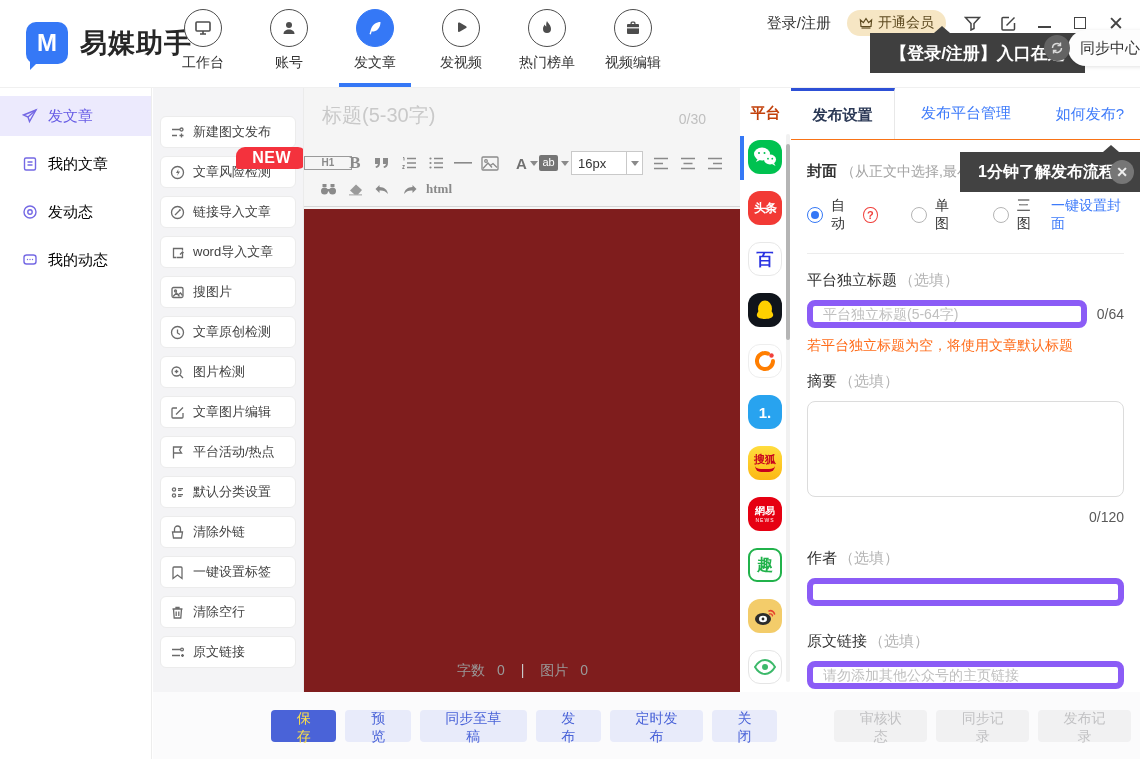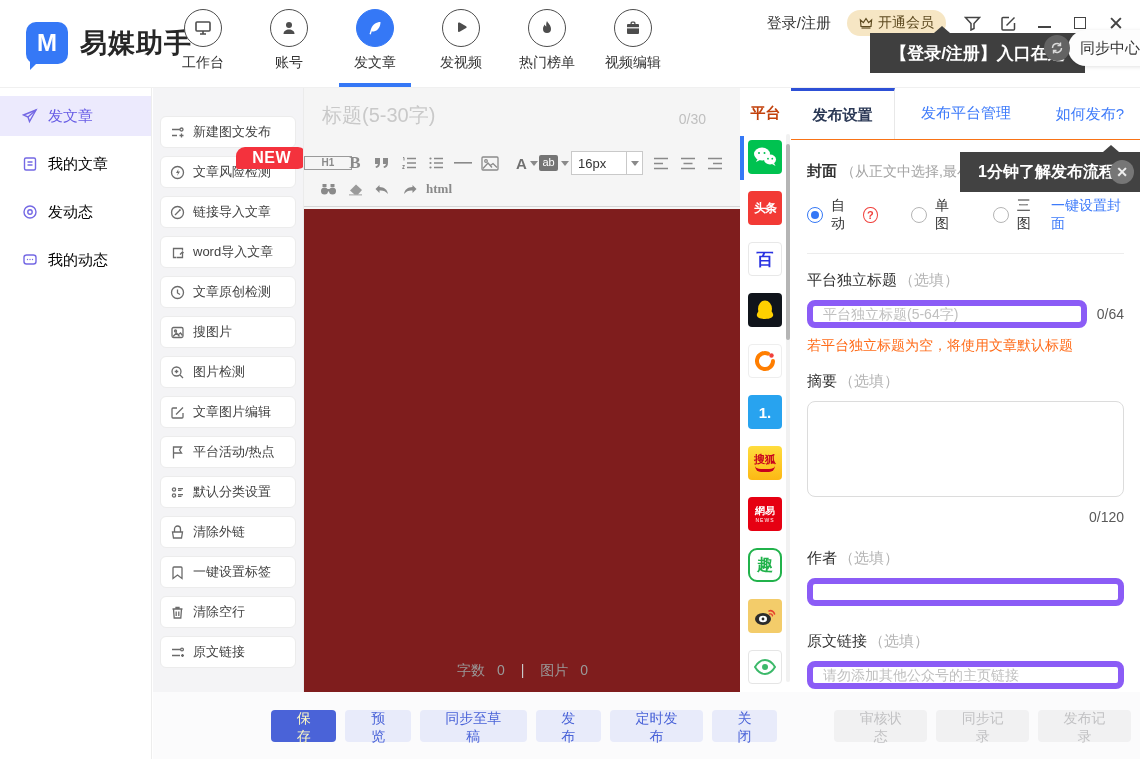--- a/index.html
+++ b/index.html
@@ -76,7 +76,7 @@
   .pf-header { text-align:center; font-size:15px; font-weight:bold; color:#c2410c; padding-top:16px; }
   .pf-active-bar { position:absolute; left:0; top:48px; width:4px; height:44px; background:#3578f6; }
   .pf-list { position:absolute; left:8px; top:52px; display:flex; flex-direction:column; gap:17px; }
-  .pf { position:relative; width:34px; height:34px; border-radius:4px; overflow:hidden; display:flex; align-items:center; justify-content:center; cursor:pointer; flex:0 0 auto; }
+  .pf { position:relative; width:34px; height:34px; border-radius:12px; overflow:hidden; display:flex; align-items:center; justify-content:center; cursor:pointer; flex:0 0 auto; }
   .pf-track { position:absolute; right:1px; top:46px; width:4px; height:548px; background:#f1f1f1; border-radius:2px; }
   .pf-thumb { position:absolute; right:1px; top:56px; width:4px; height:196px; background:#b5b5b5; border-radius:2px; cursor:pointer; }
   .pf-wechat { background:#00c250; }

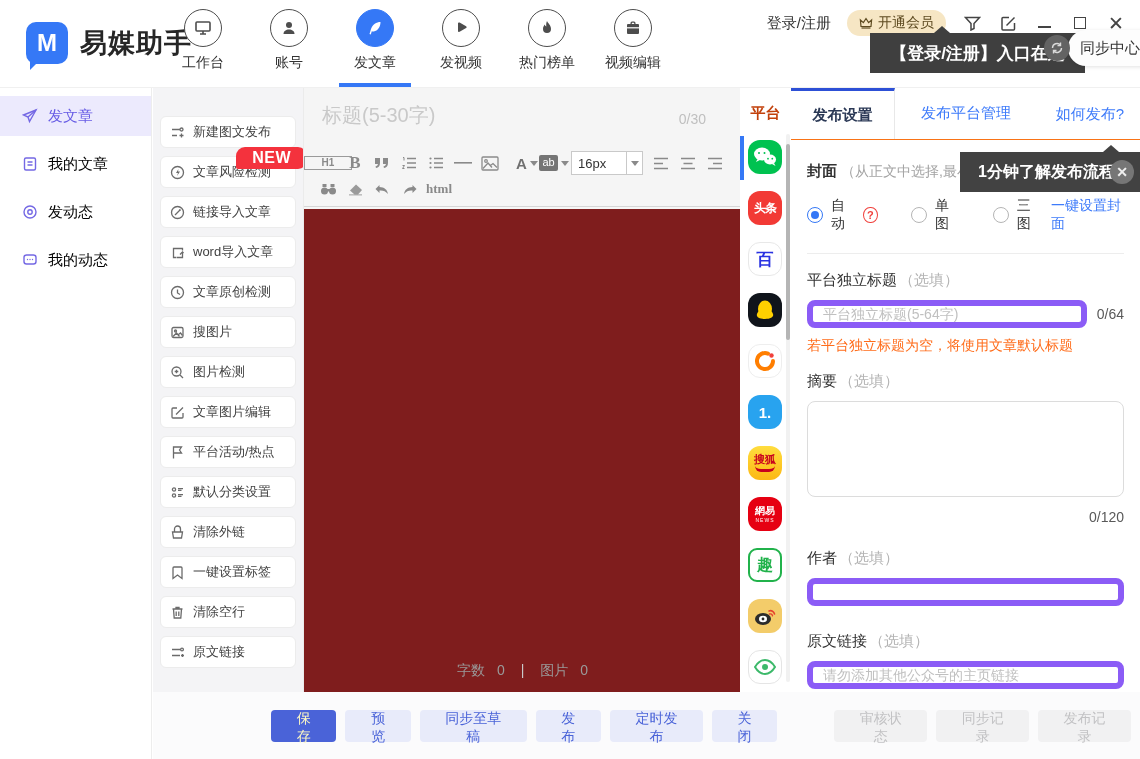--- a/index.html
+++ b/index.html
@@ -322,21 +322,21 @@
     <div class="tool-btn">
       <span class="t-icon">
           <svg width="15" height="15" viewBox="0 0 15 15" fill="none" stroke="currentColor" stroke-width="1.3">
-            <circle cx="7.5" cy="7.5" r="6"></circle>
-            <path d="M7.5 4.5V8l2.5 1.5"></path>
-          </svg>
-        </span>
-      <span>文章原创检测</span>
-    </div>
-    <div class="tool-btn">
-      <span class="t-icon">
-          <svg width="15" height="15" viewBox="0 0 15 15" fill="none" stroke="currentColor" stroke-width="1.3">
             <rect x="2" y="2.5" width="11" height="10" rx="1.5"></rect>
             <circle cx="5.5" cy="6" r="1"></circle>
             <path d="M3 11.5 6.5 8l3 3.5M8.5 9.5 10.5 8l2 2.5"></path>
           </svg>
         </span>
       <span>搜图片</span>
+    </div>
+    <div class="tool-btn">
+      <span class="t-icon">
+          <svg width="15" height="15" viewBox="0 0 15 15" fill="none" stroke="currentColor" stroke-width="1.3">
+            <circle cx="7.5" cy="7.5" r="6"></circle>
+            <path d="M7.5 4.5V8l2.5 1.5"></path>
+          </svg>
+        </span>
+      <span>文章原创检测</span>
     </div>
     <div class="tool-btn">
       <span class="t-icon">

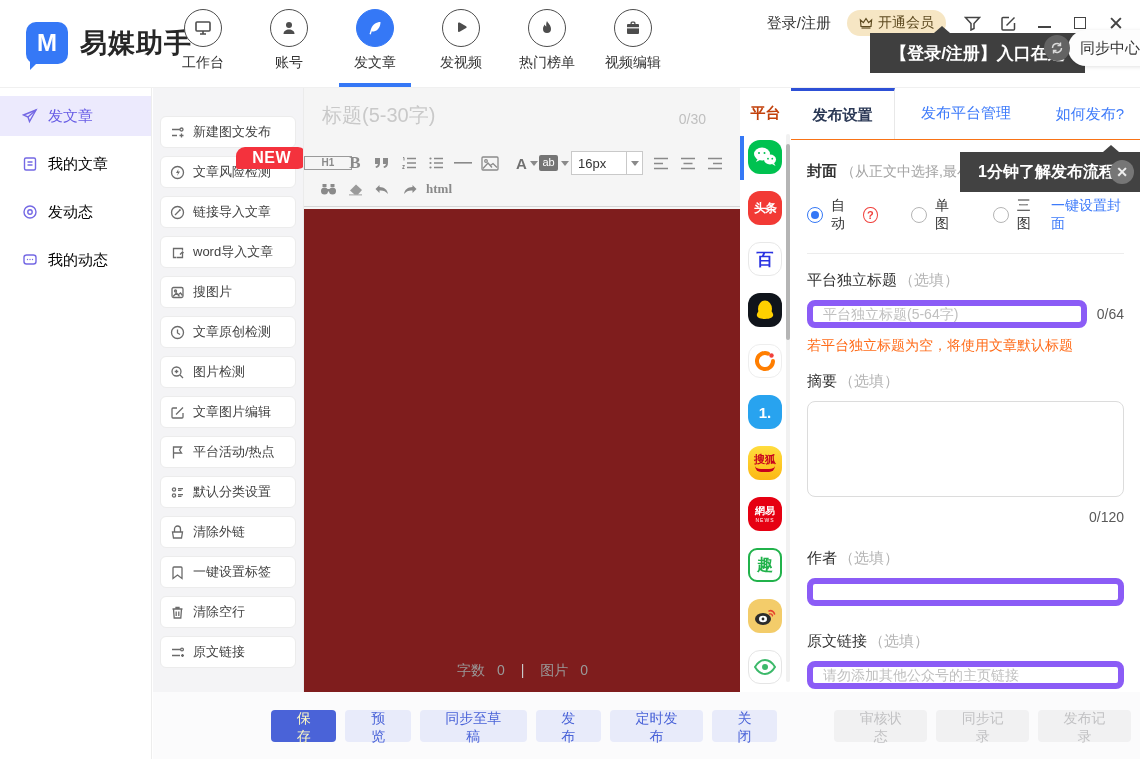--- a/index.html
+++ b/index.html
@@ -126,7 +126,7 @@
   
   .bottombar { position:absolute; left:153px; top:692px; width:987px; height:67px; background:#fbfbfc; display:flex; align-items:center; z-index:4; }
   .btn { height:32px; border:none; border-radius:4px; padding:0 19px; font-size:14px; margin-right:9px; cursor:pointer; font-family:inherit; }
-  .btn-primary { background:#4a63d8; color:#fef9c3; margin-left:118px; }
+  .btn-primary { background:#4a63d8; color:#fde047; margin-left:118px; }
   .btn-light { background:#e8ebfa; color:#4a63d8; }
   .btn-gray { background:#f1f1f2; color:#c2c2c4; }
   .gray-group { margin-left:48px; }

